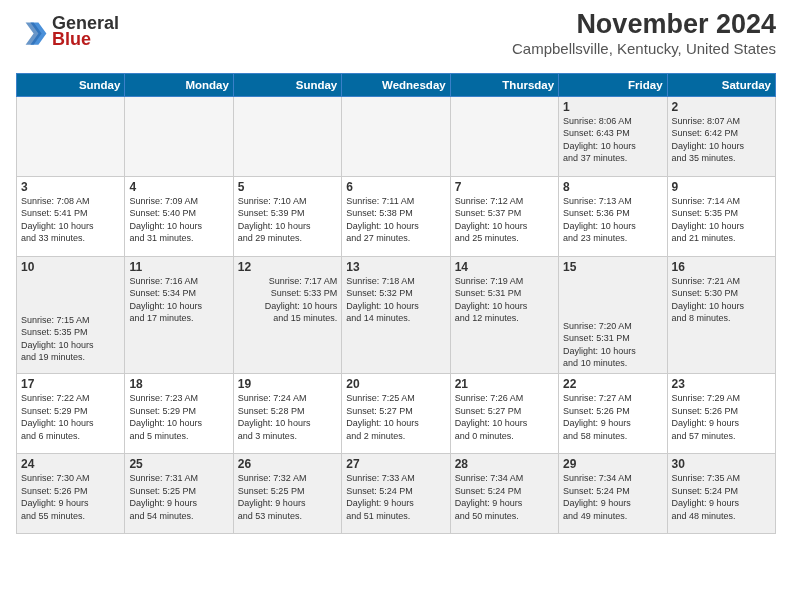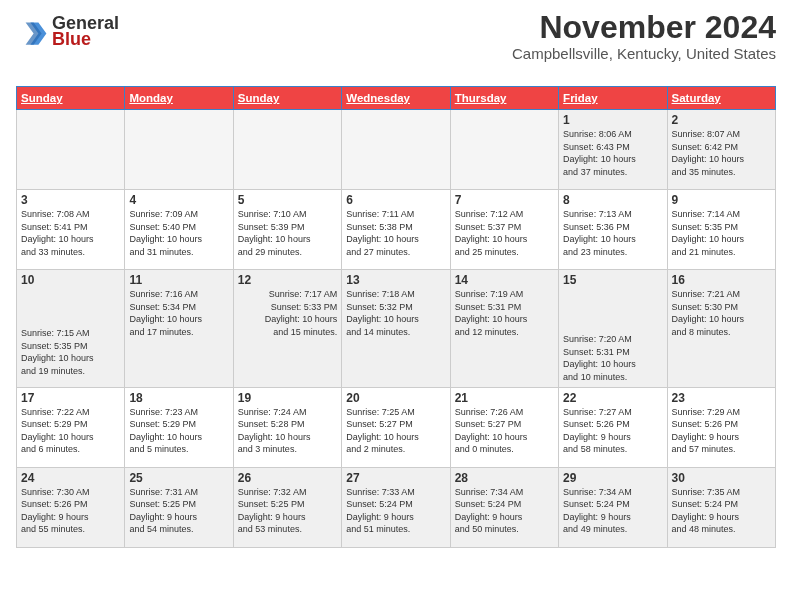--- a/index.html
+++ b/index.html
@@ -18,7 +18,7 @@
       display: flex;
       align-items: flex-start;
       justify-content: space-between;
-      margin-bottom: 24px;
+      margin-bottom: 16px;
     }
     .logo {
       display: flex;

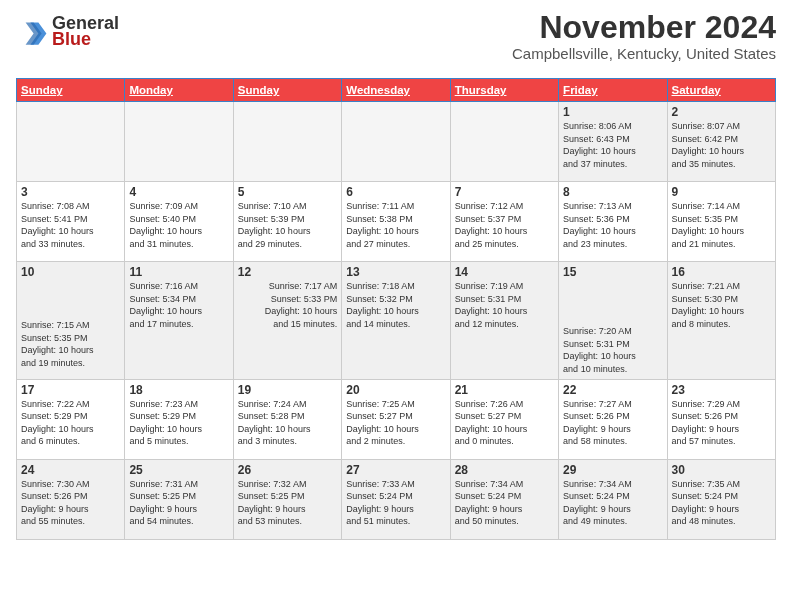--- a/index.html
+++ b/index.html
@@ -40,7 +40,7 @@
       text-align: right;
     }
     .month-title {
-      font-size: 32px;
+      font-size: 27px;
       font-weight: bold;
       color: #333;
       line-height: 1.1;

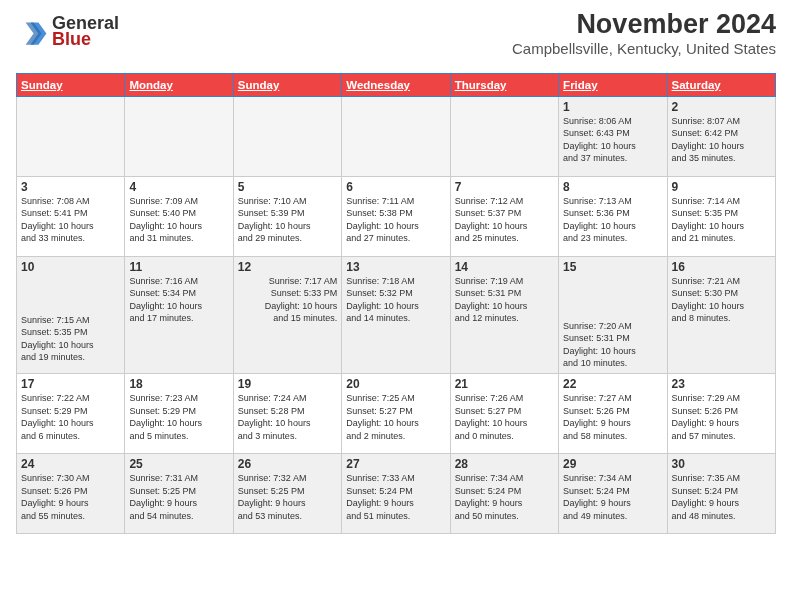--- a/index.html
+++ b/index.html
@@ -55,14 +55,13 @@
       table-layout: fixed;
     }
     th {
-      background-color: #ef4444;
+      background-color: #0369a1;
       color: #fff;
       font-size: 11.5px;
       font-weight: bold;
       padding: 5px 4px;
-      text-align: left;
+      text-align: right;
       border: 1px solid #3a80c9;
-      text-decoration: underline;
     }
     td {
       border: 1px solid #ccc;

